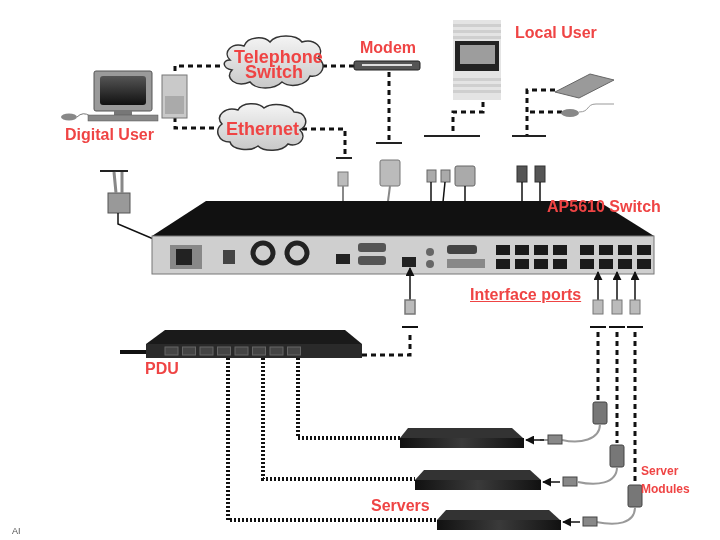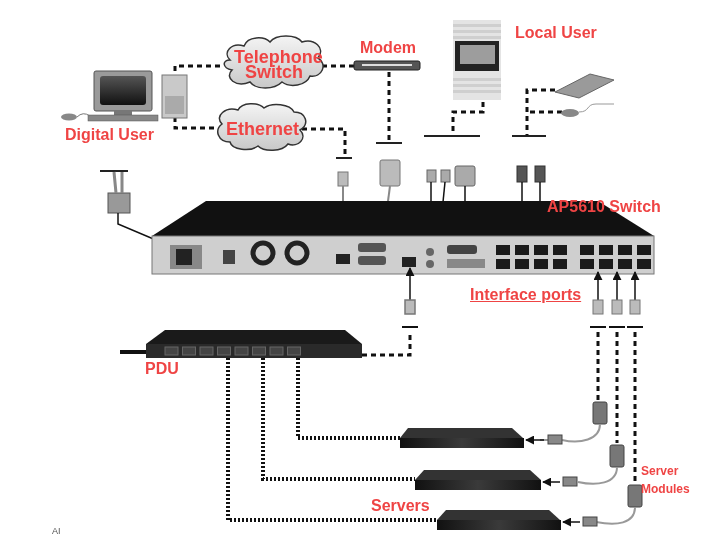--- a/index.html
+++ b/index.html
@@ -10,7 +10,7 @@
          color:#ef4444; white-space:nowrap; }
   .lbl-big { font-size:16px; }
   .lbl-mid { font-size:18px; text-align:center; line-height:15px; }
-  .lbl-small { font-size:9px; color:#555; font-weight:normal;margin-left:40px; }
+  .lbl-small { font-size:9px; color:#555; font-weight:normal; }
 </style>
 </head>
 <body>

